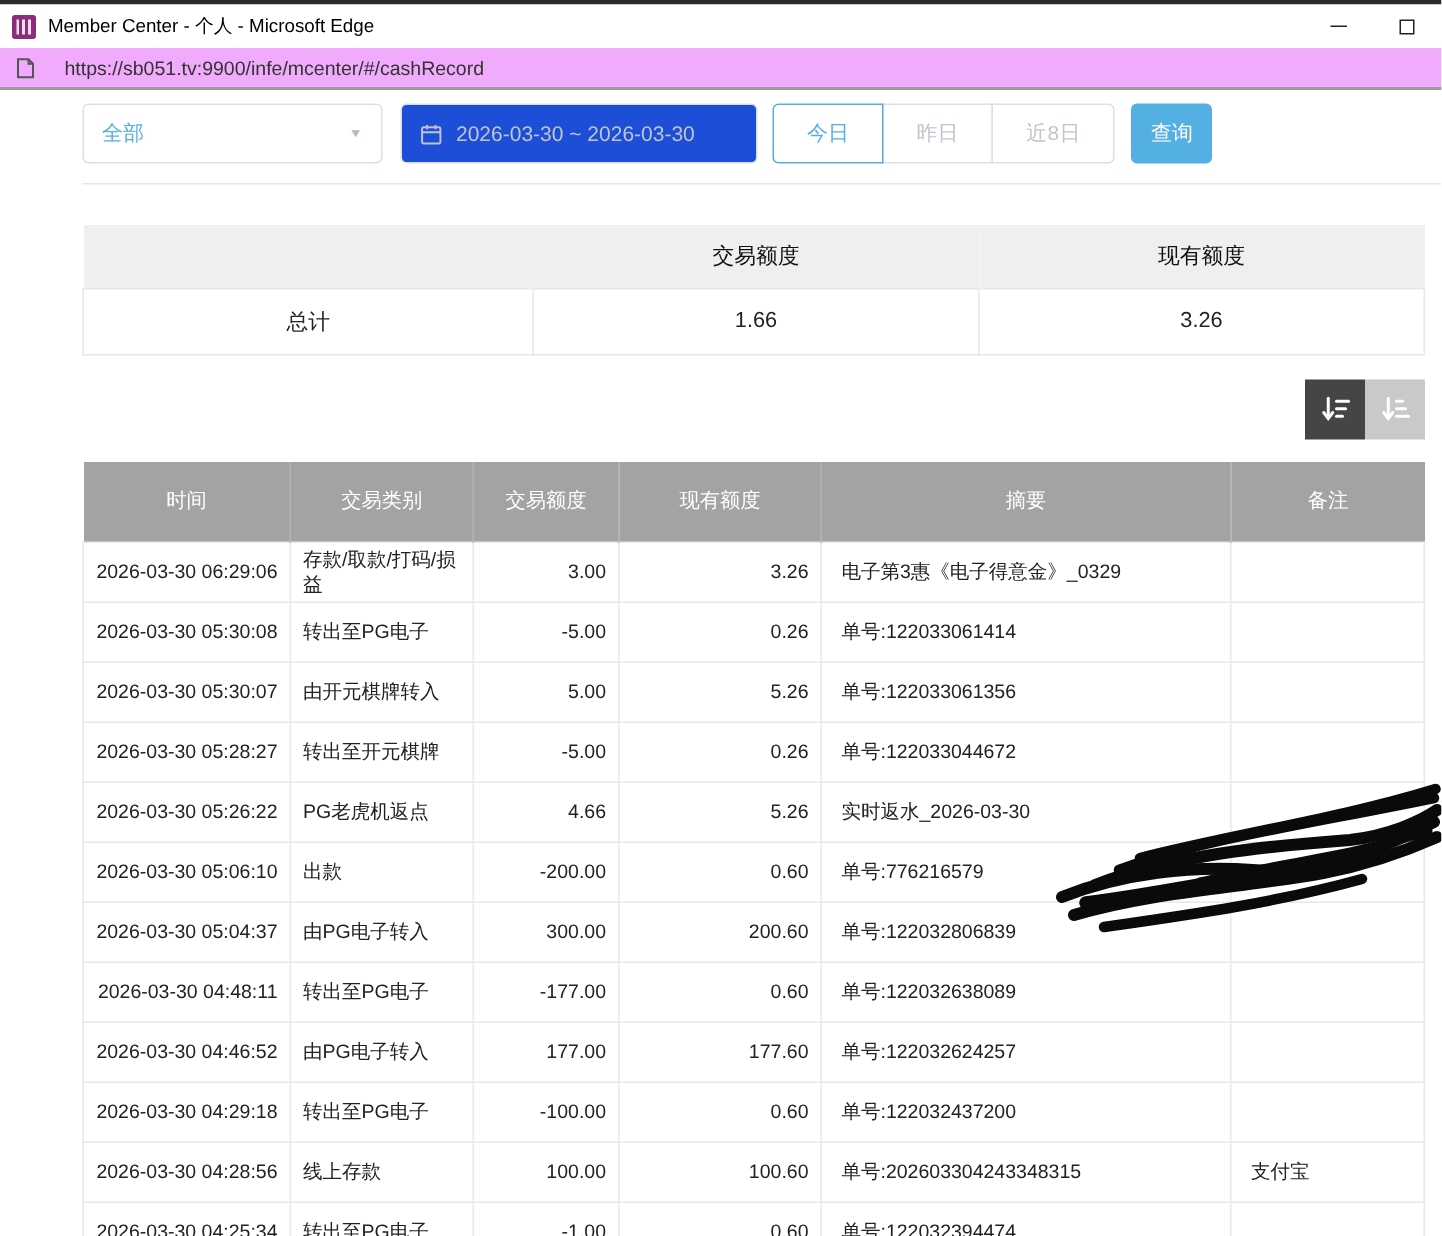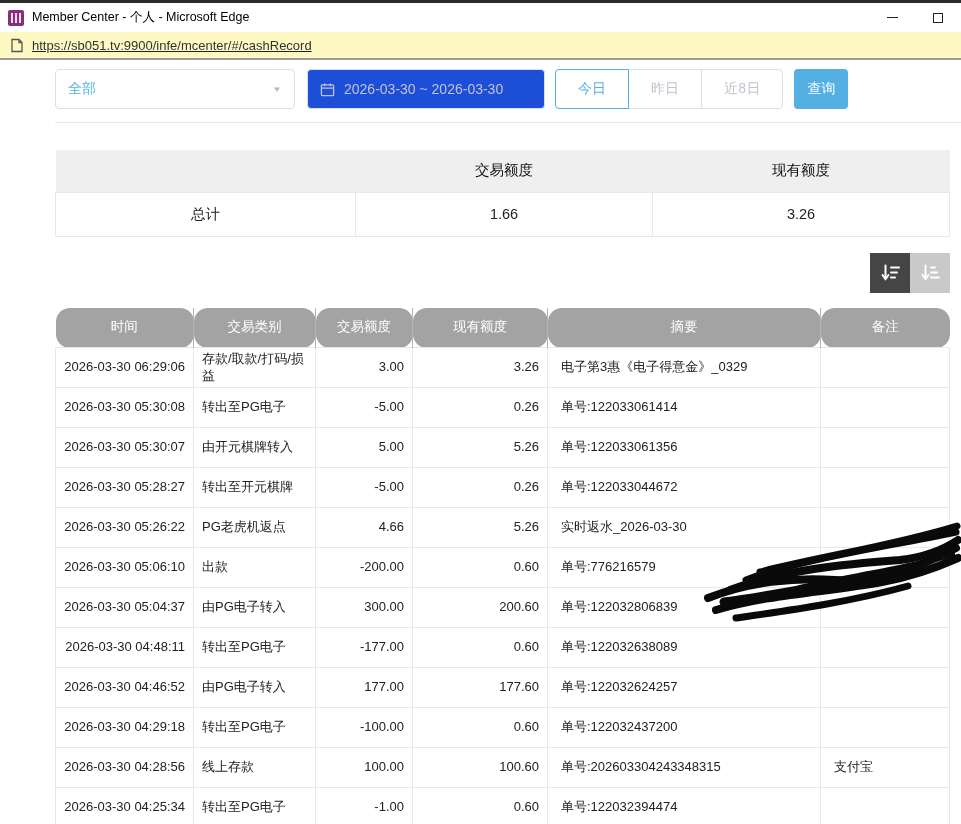--- a/index.html
+++ b/index.html
@@ -23,7 +23,7 @@
   .win-btn { width: 46px; height: 29px; display: flex; align-items: center; justify-content: center; background: transparent; border: none; cursor: pointer; }
   .glyph-min { width: 11px; border-top: 1.5px solid #222; display: block; }
   .glyph-max { width: 10px; height: 10px; border: 1.5px solid #222; display: block; }
-  .urlbar { height: 28px; display: flex; align-items: center; gap: 8px; padding-left: 10px; border-bottom: 2px solid #9b9b9b; background: #fef9c3; text-decoration: underline; }
+  .urlbar { height: 28px; display: flex; align-items: center; gap: 19px; padding-left: 10px; border-bottom: 2px solid #9b9b9b; background: #f0abfc; }
   .url-text { font-size: 13px; color: #333; }
 
   

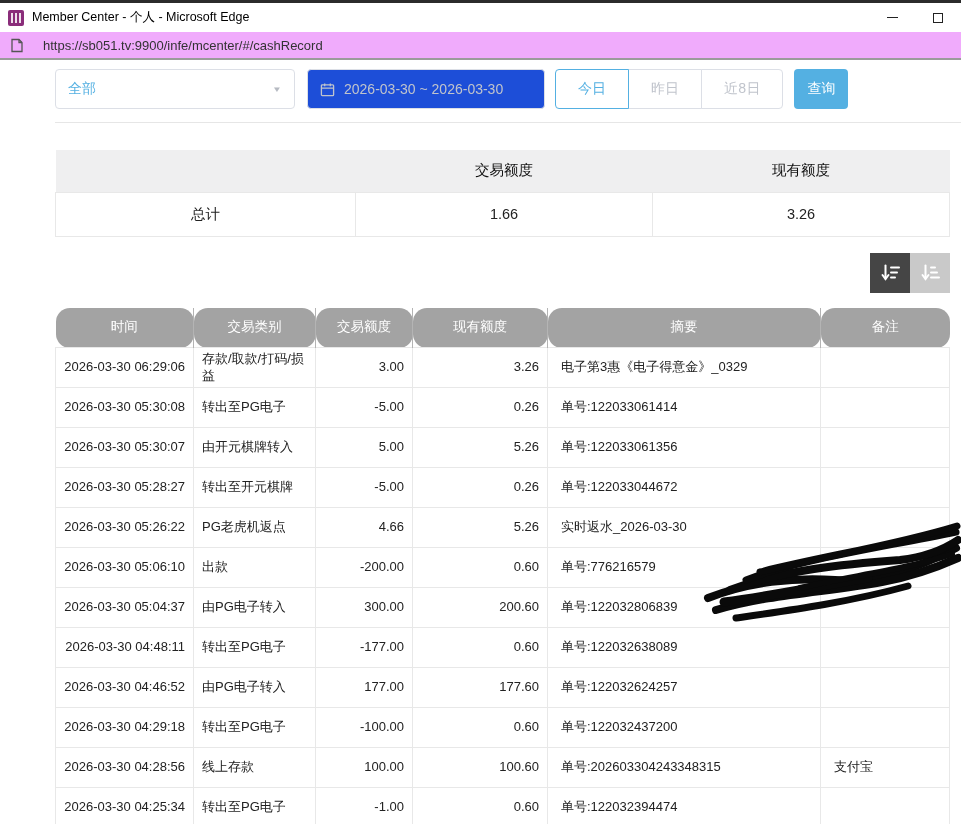--- a/index.html
+++ b/index.html
@@ -30,7 +30,7 @@
   .page { padding-left: 55px; padding-right: 11px; position: relative; }
 
   .filter-row { margin-top: 9px; display: flex; align-items: center; }
-  .select-box { width: 240px; height: 40px; border: 1px solid #dcdfe6; border-radius: 4px; display: flex; align-items: center; justify-content: space-between; padding: 0 12px; cursor: pointer; background: #fff; }
+  .select-box { width: 200px; height: 40px; border: 1px solid #dcdfe6; border-radius: 4px; display: flex; align-items: center; justify-content: space-between; padding: 0 12px; cursor: pointer; background: #fff; }
   .select-value { color: var(--accent); font-size: 14px; }
   .caret { color: #b6bac2; font-size: 10px; transform: scaleY(.8); }
   .date-box { margin-left: 12px; width: 238px; height: 40px; border: 1px solid #dcdfe6; border-radius: 4px; display: flex; align-items: center; gap: 9px; padding: 0 12px; color: #c0c4cc; font-size: 14px; cursor: pointer; background: #1d4ed8; }

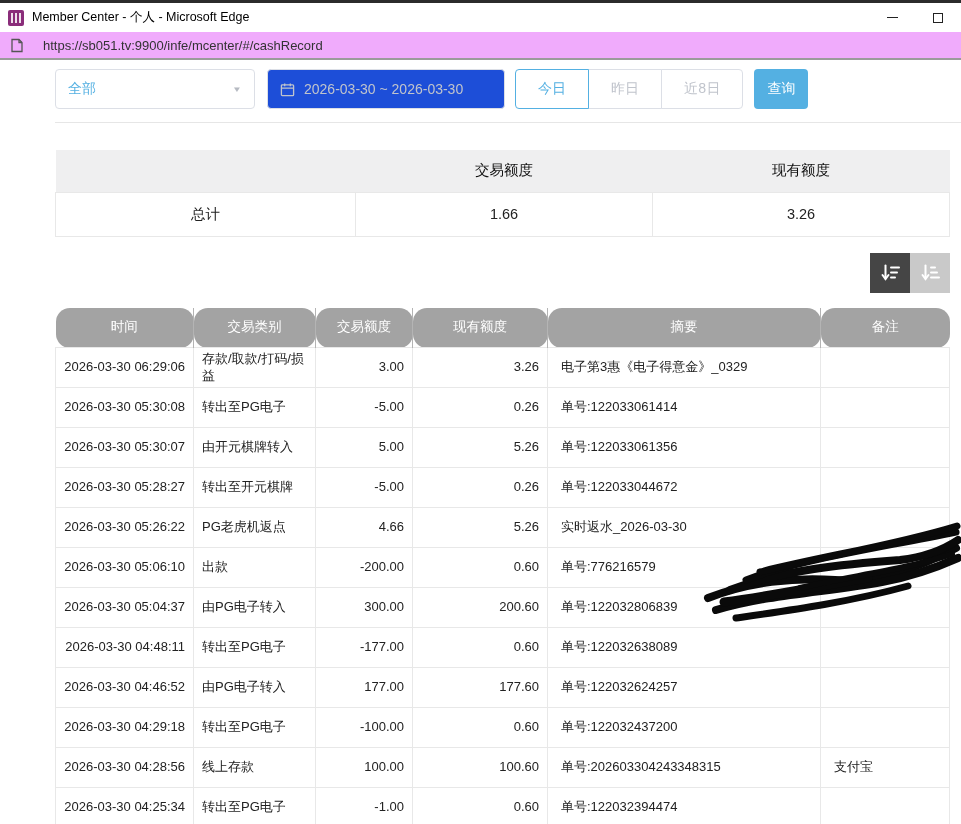--- a/index.html
+++ b/index.html
@@ -53,7 +53,7 @@
   .sort-asc { background: #c9c9c9; }
 
   .data-table { margin-top: 15px; width: 100%; border-collapse: collapse; table-layout: fixed; font-size: 13px; }
-  .data-table th { background: var(--header-gray); color: #fff; height: 40px; font-weight: 400; font-size: 13.5px; text-align: center; border-right: 1px solid #b4b4b4; border-radius: 14px; }
+  .data-table th { background: var(--header-gray); color: #fff; height: 54px; font-weight: 400; font-size: 13.5px; text-align: center; border-right: 1px solid #b4b4b4; }
   .data-table th:last-child { border-right: none; }
   .data-table td { border: 1px solid #e8e8e8; height: 40px; padding: 2px 8px; line-height: 1.3; color: #222; background: #fff; overflow: hidden; }
   .data-table td.col-0 { text-align: right; }

